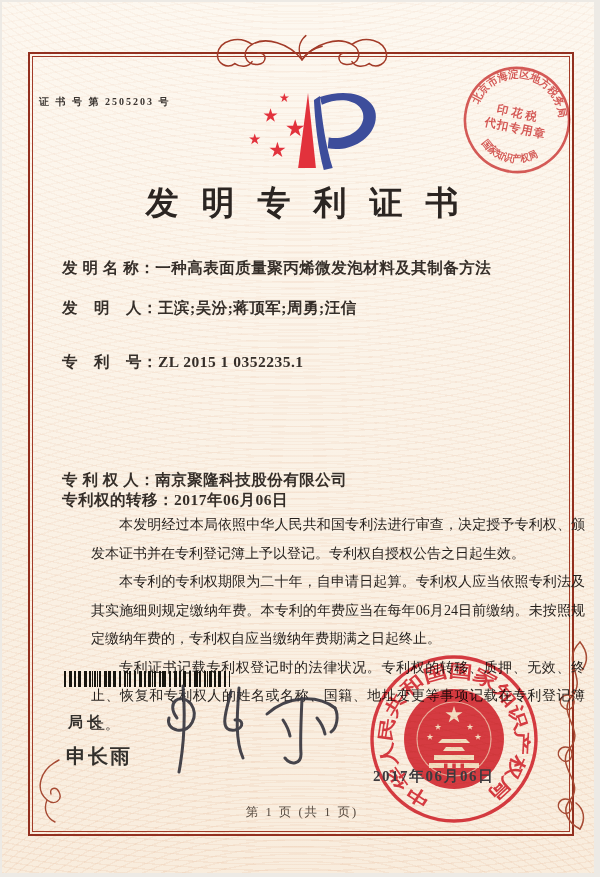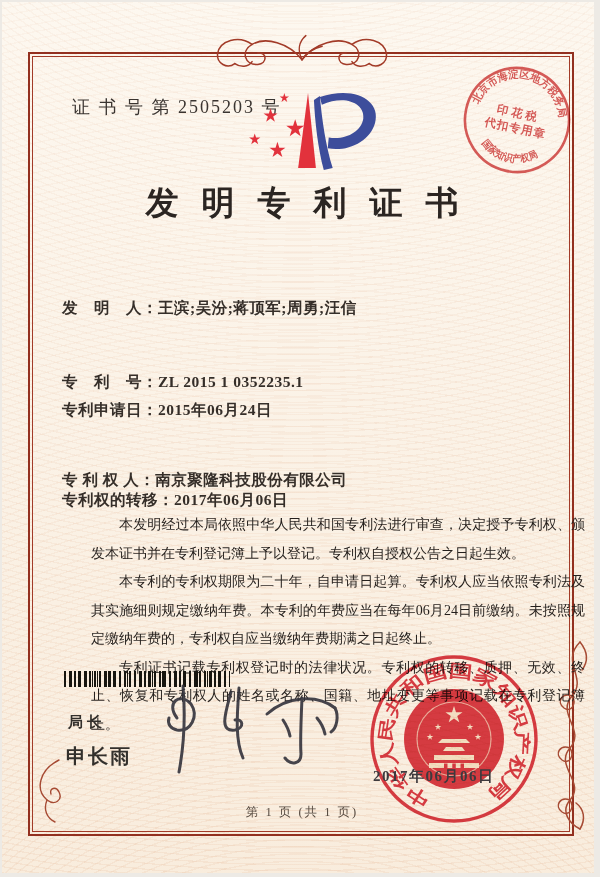--- a/index.html
+++ b/index.html
@@ -16,7 +16,7 @@
   .frame { position:absolute; left:26px; top:50px; width:546px; height:784px; border:2px solid #93301f; }
   .frame::after { content:""; position:absolute; inset:2px; border:1px solid #a23b28; }
   .abs { position:absolute; }
-  .cert-no { left:70px; top:93px; font-size:18px; letter-spacing:2px; color:#3a3430; font-weight:400; }
+  .cert-no { left:37px; top:93px; font-size:10px; letter-spacing:2px; color:#3a3430; font-weight:700; }
   .title { left:0; top:179px; width:600px; text-align:center; font-size:33px; font-weight:bold;
            color:#2b2522; letter-spacing:23px; padding-left:23px; }
   .field { left:60px; width:486px; font-size:15.5px; color:#352e29; font-weight:600; letter-spacing:.5px; white-space:nowrap; }

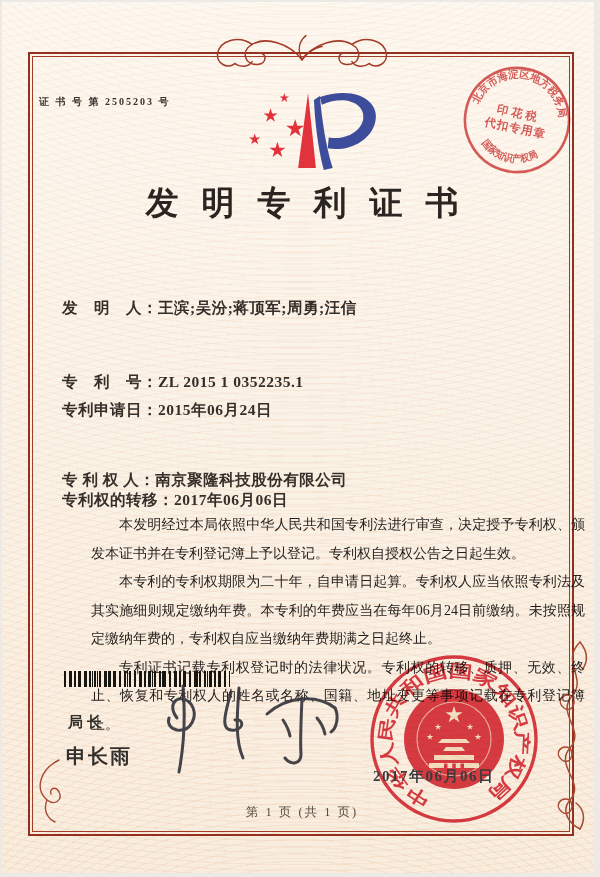--- a/index.html
+++ b/index.html
@@ -98,6 +98,7 @@
 
     <div class="abs title">发明专利证书</div>
 
+    <div class="abs field f0"><span>发 明 名 称：</span><span>一种高表面质量聚丙烯微发泡材料及其制备方法</span></div>
     <div class="abs field f1"><span>发　明　人：</span><span>王滨;吴汾;蒋顶军;周勇;汪信</span></div>
     <div class="abs field f2"><span>专　利　号：</span><span>ZL 2015 1 0352235.1</span></div>
     <div class="abs field f3"><span>专利申请日：</span><span>2015年06月24日</span></div>

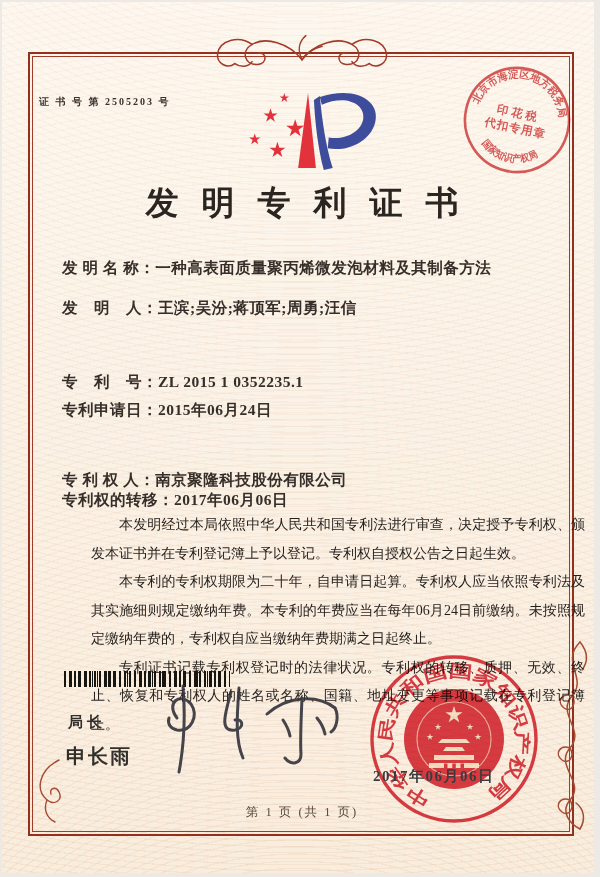--- a/index.html
+++ b/index.html
@@ -20,7 +20,7 @@
   .title { left:0; top:179px; width:600px; text-align:center; font-size:33px; font-weight:bold;
            color:#2b2522; letter-spacing:23px; padding-left:23px; }
   .field { left:60px; width:486px; font-size:15.5px; color:#352e29; font-weight:600; letter-spacing:.5px; white-space:nowrap; }
-  .f0{top:256px} .f1{top:296px} .f2{top:370px} .f3{top:398px} .f4{top:468px} .f5{top:488px}
+  .f0{top:256px} .f1{top:296px} .f2{top:350px} .f3{top:398px} .f4{top:468px} .f5{top:488px}
   .body-text { left:57px; top:509px; width:494px; color:#241f1c;margin-left:32px; }
   .body-text p { font-size:14px; line-height:28.5px; text-indent:2em; text-align:justify; font-weight:500; }
   .barcode { left:62px; top:669px; width:166px; height:16px;

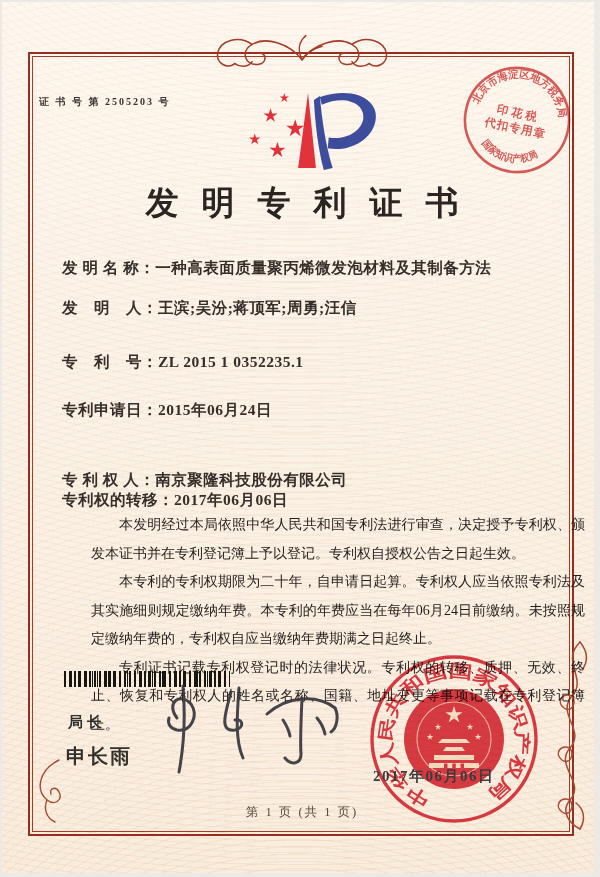--- a/index.html
+++ b/index.html
@@ -101,7 +101,6 @@
     <div class="abs field f0"><span>发 明 名 称：</span><span>一种高表面质量聚丙烯微发泡材料及其制备方法</span></div>
     <div class="abs field f1"><span>发　明　人：</span><span>王滨;吴汾;蒋顶军;周勇;汪信</span></div>
     <div class="abs field f2"><span>专　利　号：</span><span>ZL 2015 1 0352235.1</span></div>
-    <div class="abs field f3"><span>专利申请日：</span><span>2015年06月24日</span></div>
     <div class="abs field f4"><span>专 利 权 人：</span><span>南京聚隆科技股份有限公司</span></div>
     <div class="abs field f5"><span>专利权的转移：</span><span>2017年06月06日</span></div>
 

